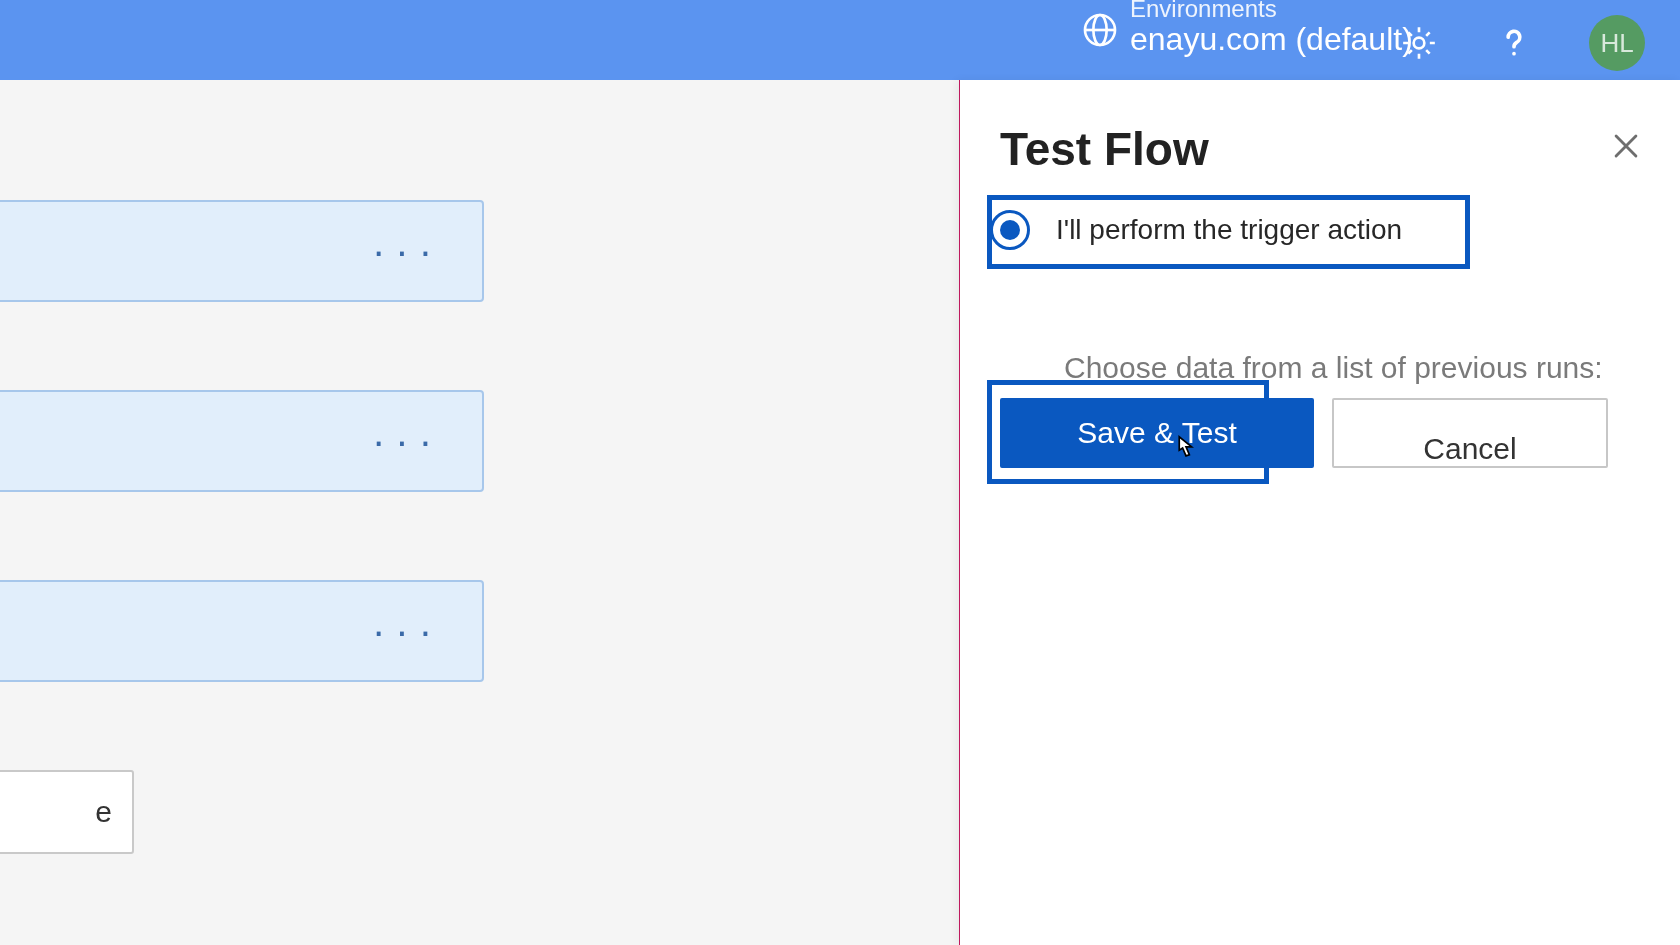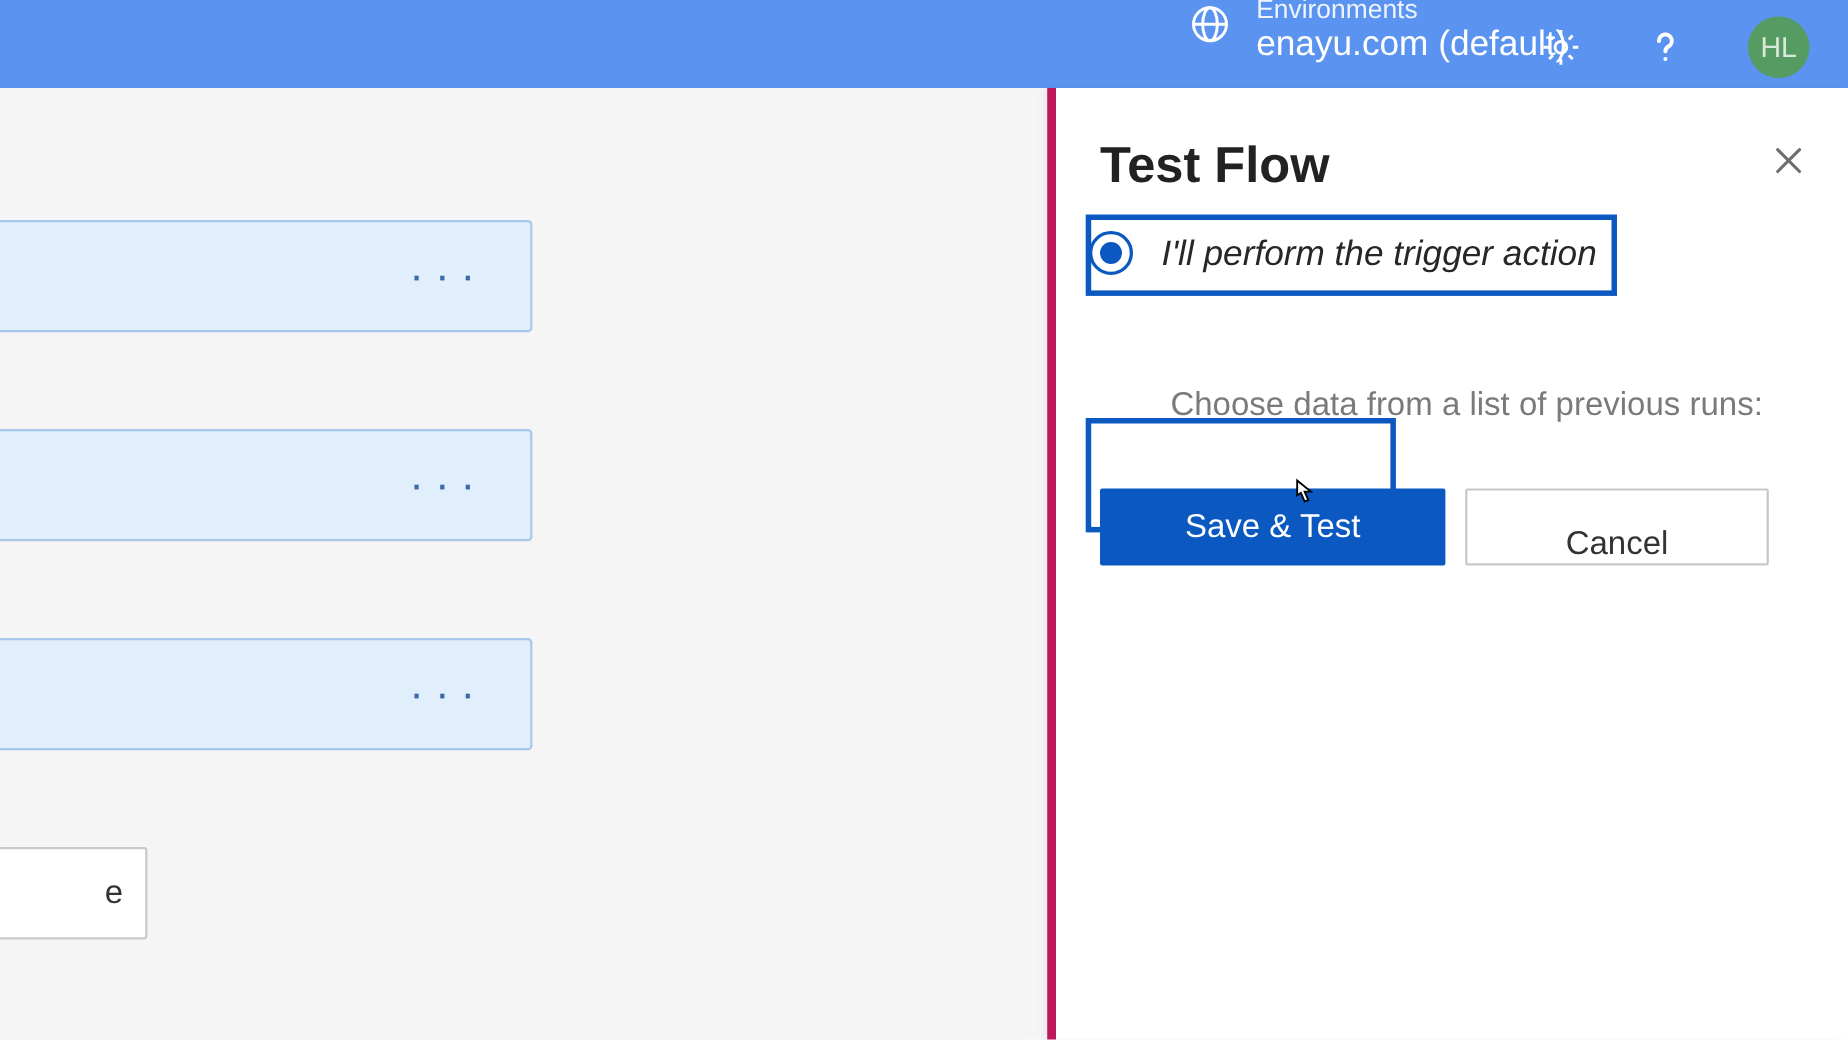--- a/index.html
+++ b/index.html
@@ -4,7 +4,7 @@
 <style>
   html,body{margin:0;padding:0;width:1680px;height:945px;font-family:"Segoe UI",Arial,sans-serif;overflow:hidden;background:#fff;}
   .topbar{position:absolute;left:0;top:0;right:0;height:80px;background:#5b94f0;display:flex;align-items:center;color:#fff;}
-  .env-block{position:absolute;left:1080px;top:2px;display:flex;align-items:flex-start;gap:22px;}
+  .env-block{position:absolute;left:1080px;top:2px;display:flex;align-items:center;gap:10px;}
   .env-text{line-height:1.1;}
   .env-label{font-size:24px;opacity:.9;margin-top:-6px;}
   .env-name{font-size:32px;}

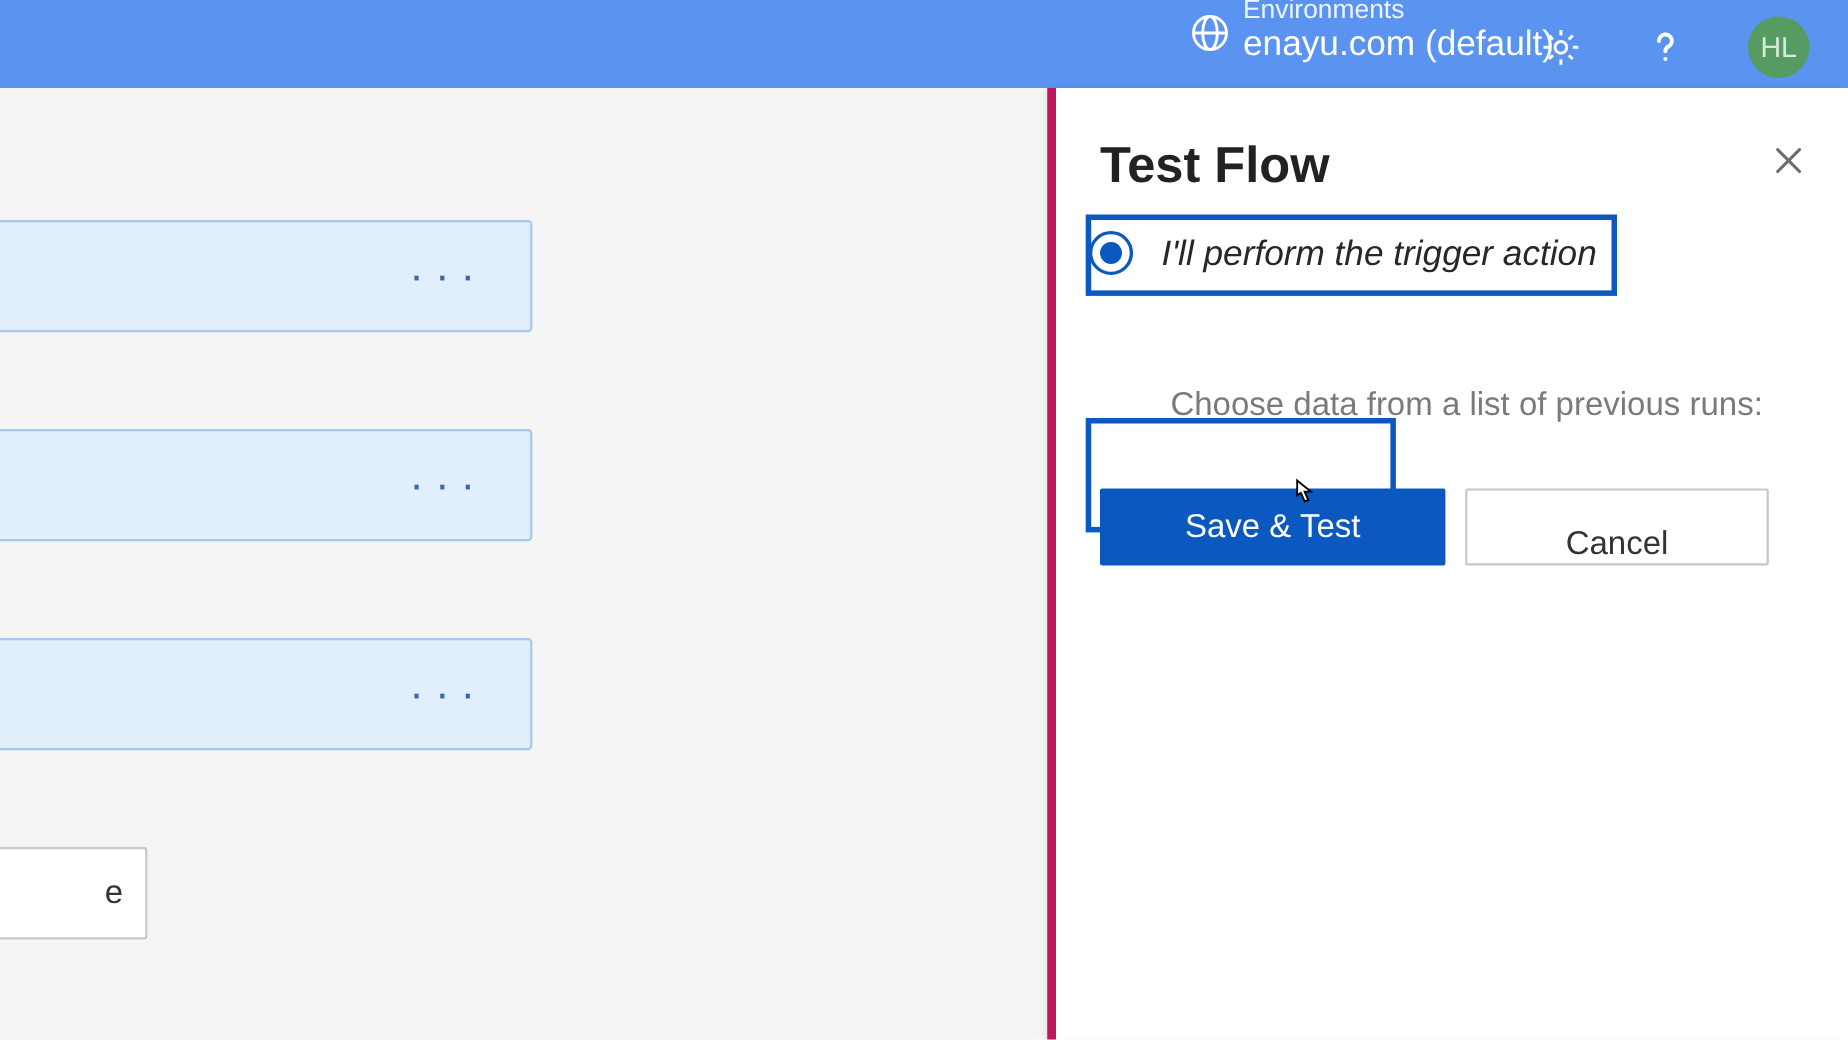--- a/index.html
+++ b/index.html
@@ -15,7 +15,7 @@
   .step-card{position:absolute;left:-80px;width:560px;height:98px;background:#e1eefb;border:2px solid #a7c7eb;border-radius:4px;}
   .step-card .dots{position:absolute;right:40px;top:50%;transform:translateY(-50%);font-size:40px;letter-spacing:10px;color:#3a6aa8;}
   .new-step{position:absolute;left:-80px;width:190px;height:80px;background:#fff;border:2px solid #c9c9c9;border-radius:3px;display:flex;align-items:center;justify-content:flex-end;padding-right:20px;font-size:30px;color:#333;}
-  .panel{position:absolute;right:0;top:80px;width:720px;bottom:0;background:#fff;border-left:8px solid #be185d;box-shadow:-3px 0 8px rgba(0,0,0,.06);}
+  .panel{position:absolute;right:0;top:80px;width:720px;bottom:0;background:#fff;border-left:1px solid #be185d;box-shadow:-3px 0 8px rgba(0,0,0,.06);}
   .panel-title{position:absolute;left:40px;top:42px;font-size:46px;font-weight:600;color:#222;}
   .close-x{position:absolute;right:32px;top:44px;width:44px;height:44px;color:#6e6e6e;display:flex;align-items:center;justify-content:center;}
   .close-x svg{width:34px;height:34px;}

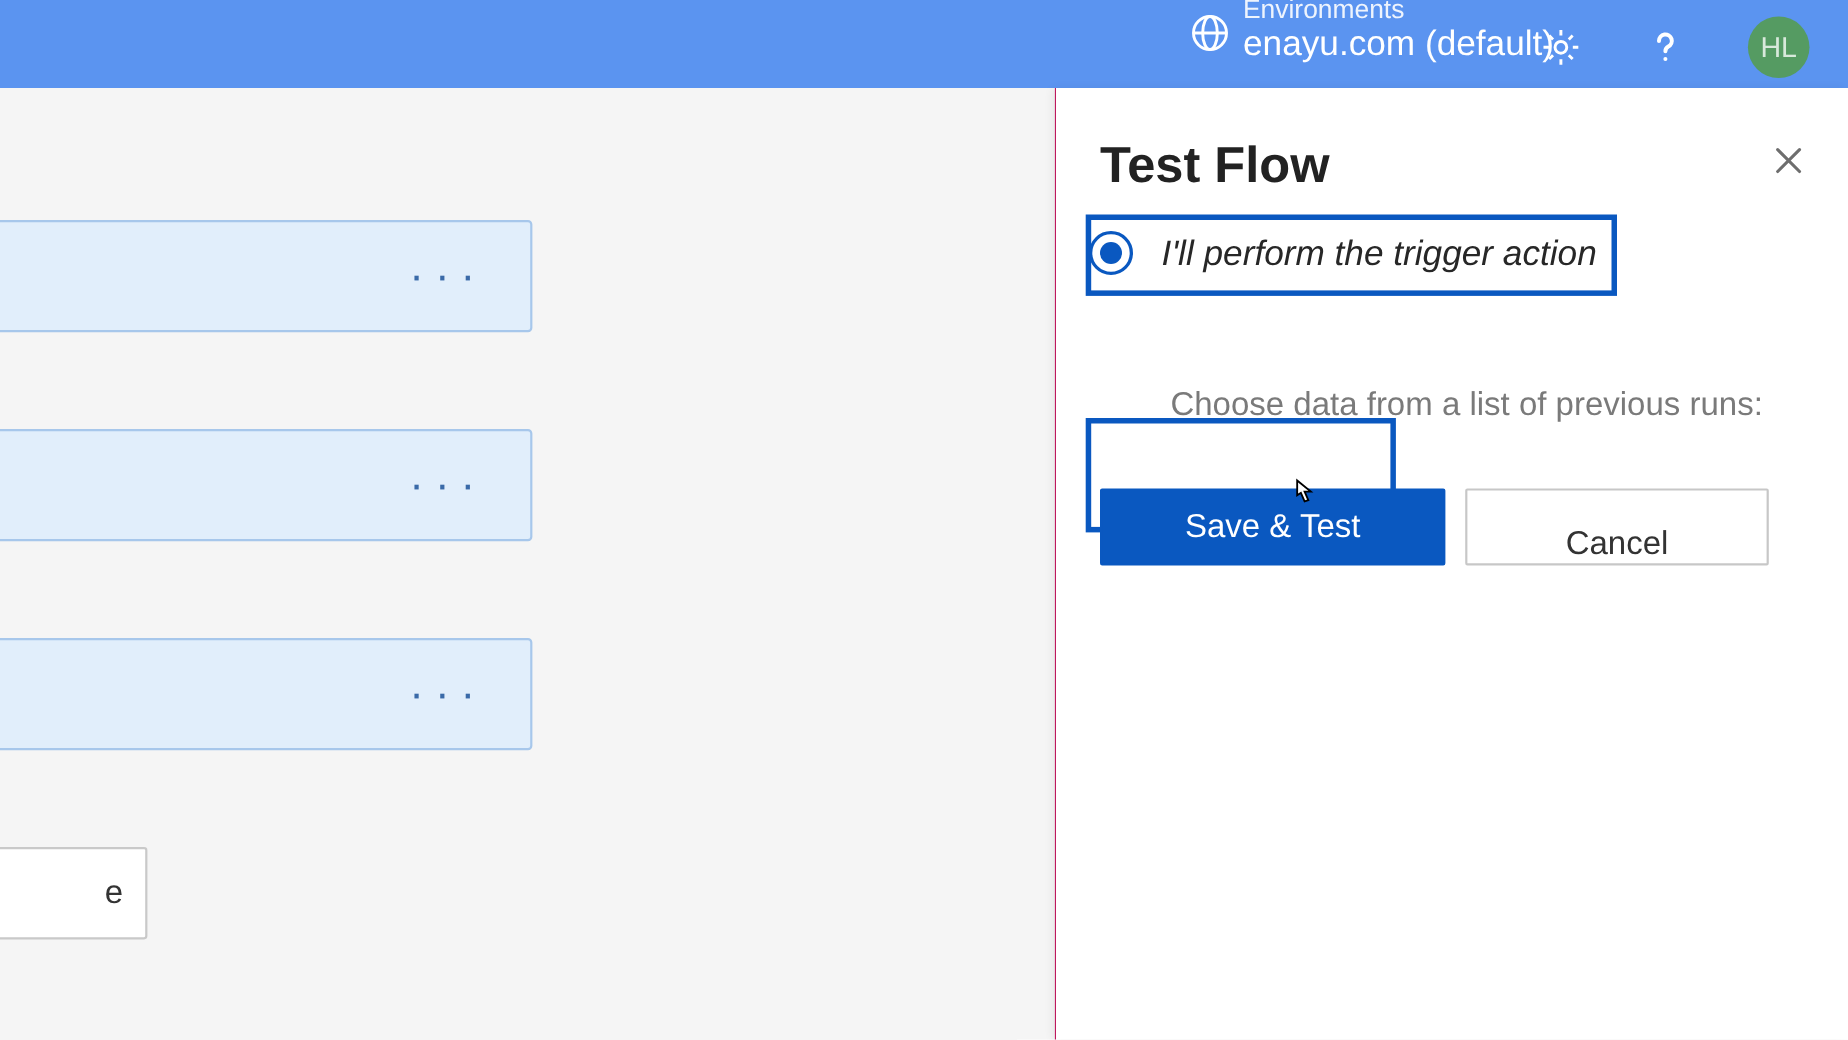--- a/index.html
+++ b/index.html
@@ -20,7 +20,7 @@
   .close-x{position:absolute;right:32px;top:44px;width:44px;height:44px;color:#6e6e6e;display:flex;align-items:center;justify-content:center;}
   .close-x svg{width:34px;height:34px;}
   .opt{position:absolute;left:30px;display:flex;align-items:center;gap:26px;}
-  .opt-label{font-size:32px;color:#272727;font-style:italic;}
+  .opt-label{font-size:28px;color:#272727;}
   .opt-sub{position:absolute;left:104px;font-size:30px;color:#7a7a7a;margin-top:16px;}
   .radio-outer{width:40px;height:40px;border:3px solid #757575;border-radius:50%;box-sizing:border-box;display:flex;align-items:center;justify-content:center;background:#fff;}
   .radio-outer.sel{border-color:#0a58c0;}

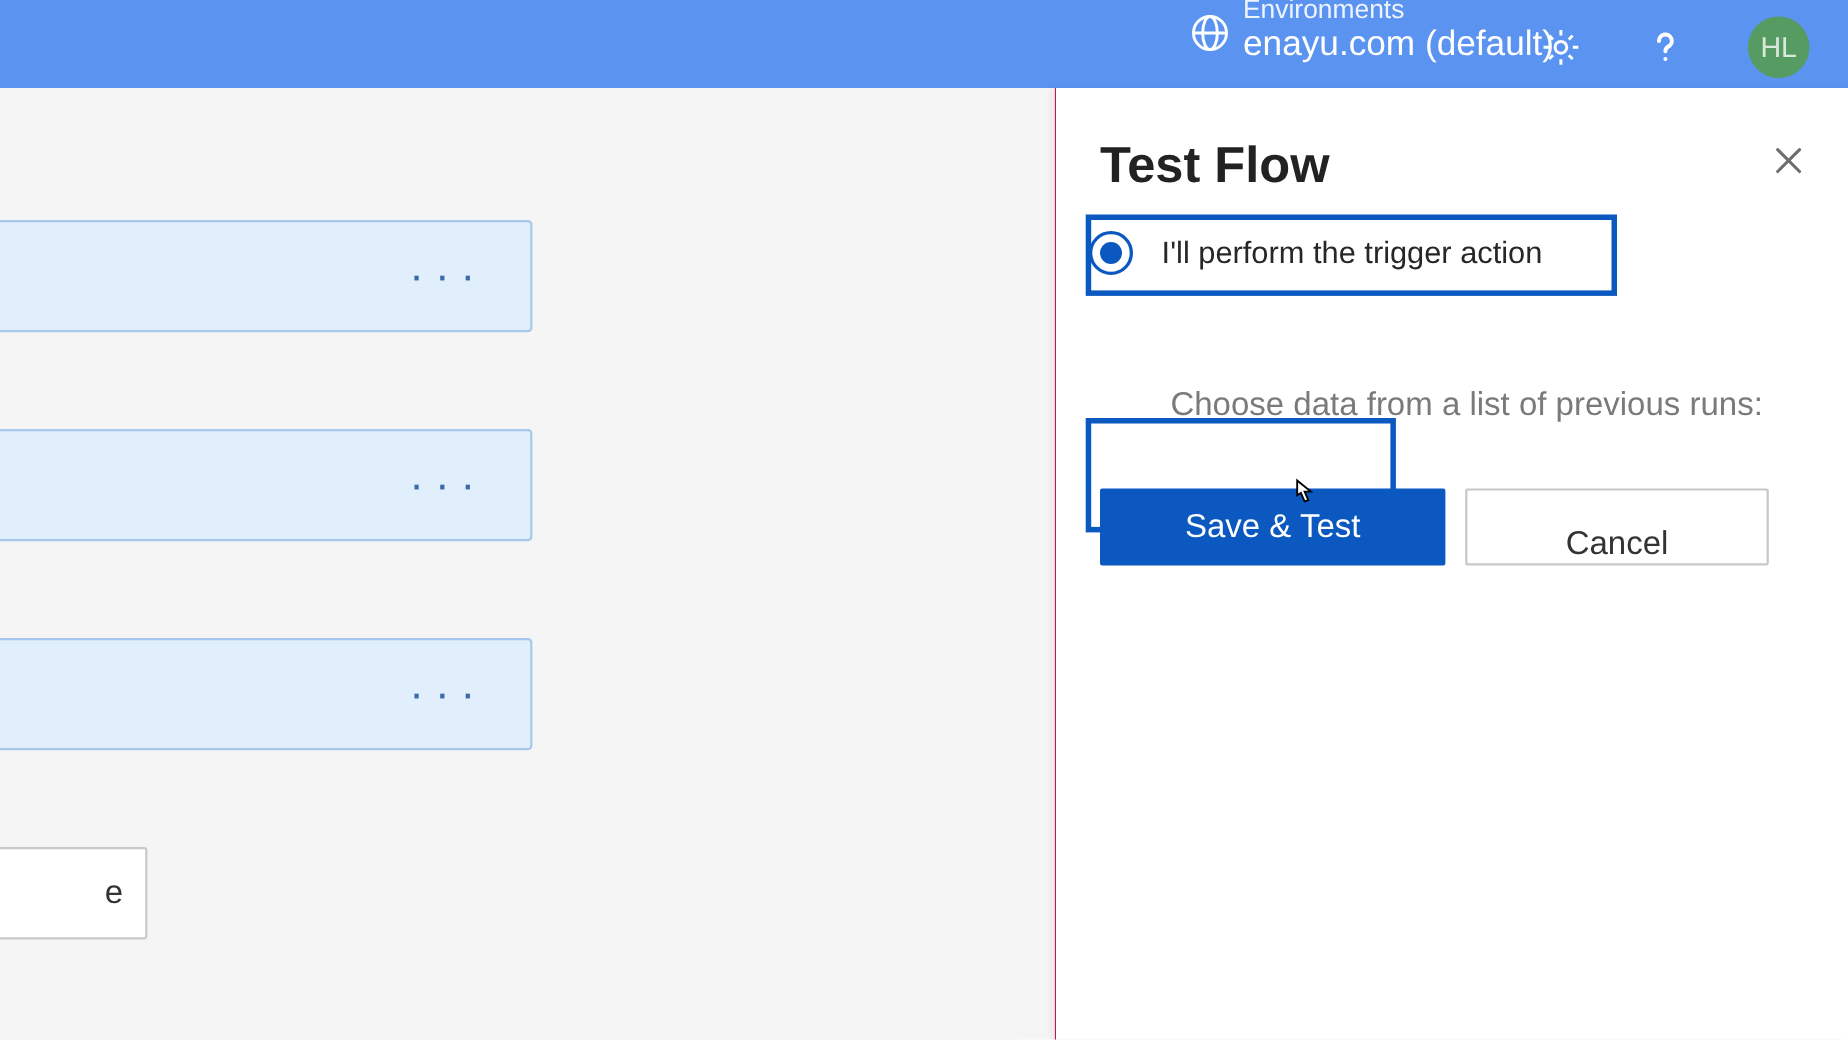--- a/index.html
+++ b/index.html
@@ -26,7 +26,7 @@
   .radio-outer.sel{border-color:#0a58c0;}
   .radio-inner{width:20px;height:20px;border-radius:50%;background:#0a58c0;}
   .hl-box{position:absolute;border:5px solid #0a58c0;box-sizing:border-box;}
-  .btns{position:absolute;left:40px;top:400px;display:flex;gap:18px;align-items:center;margin-top:46px;}
+  .btns{position:absolute;left:40px;top:400px;display:flex;gap:18px;align-items:center;}
   .btn{height:66px;padding:0 36px;font-size:30px;border-radius:2px;display:flex;align-items:center;justify-content:center;}
   .btn-primary{background:#0a58c0;color:#fff;border:2px solid #0a58c0;min-width:238px;}
   .btn-secondary{background:#fff;color:#333;border:2px solid #c7c7c7;min-width:200px;align-items:flex-end;}

